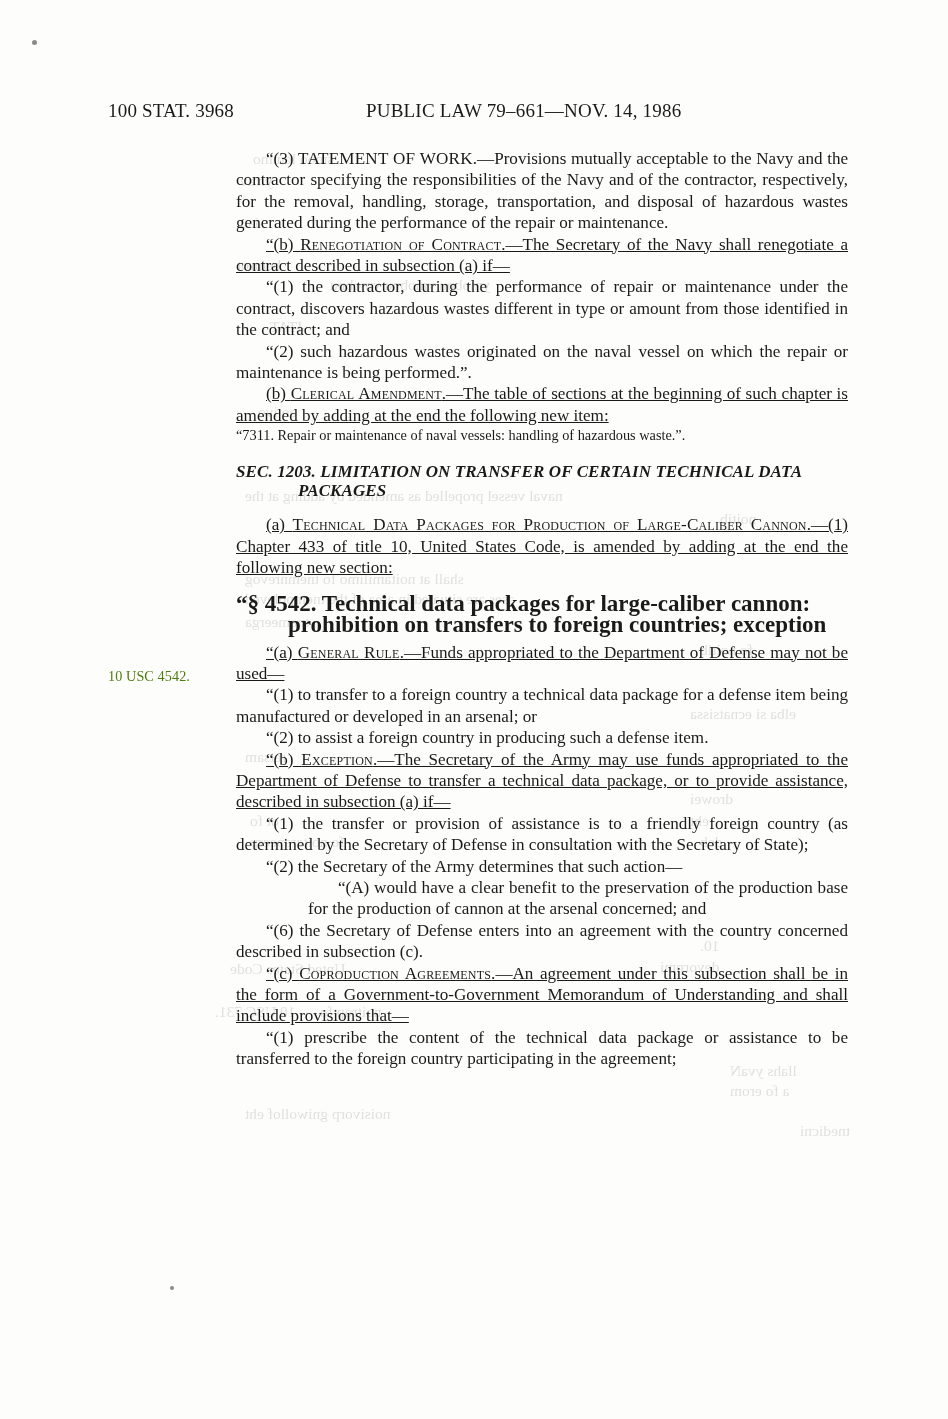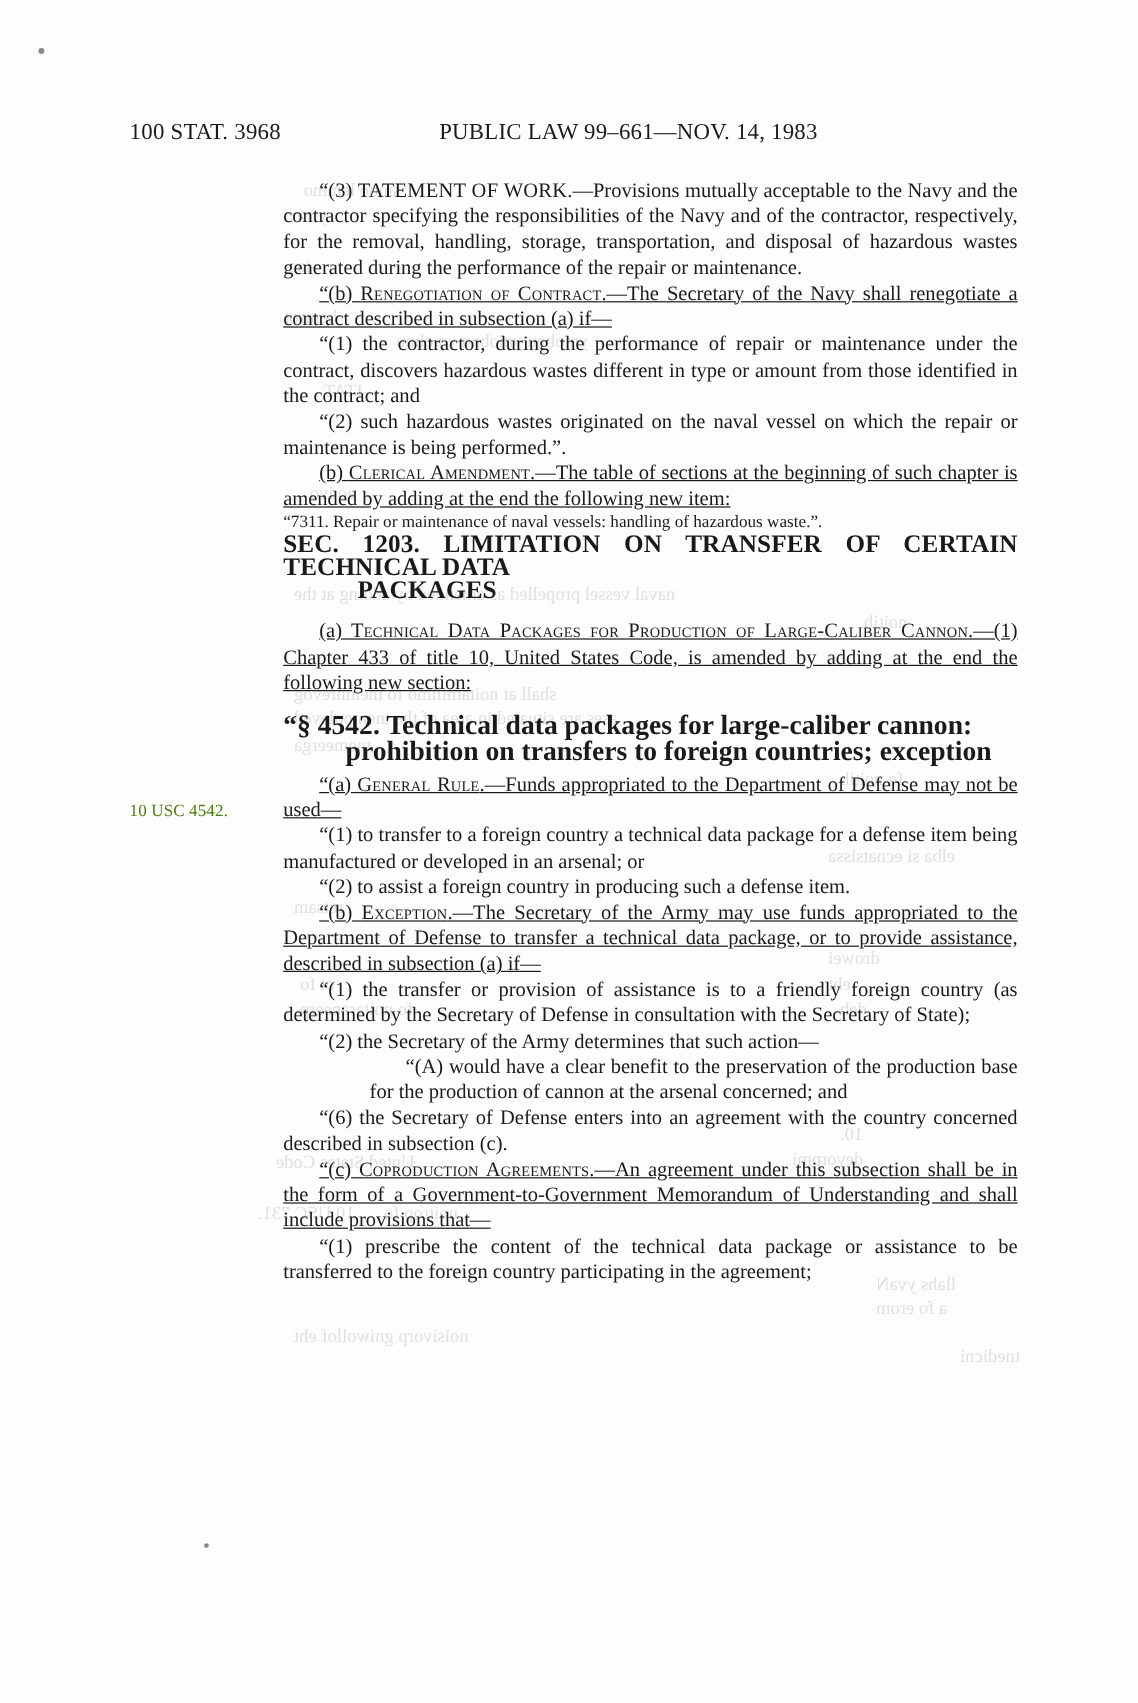--- a/index.html
+++ b/index.html
@@ -153,7 +153,7 @@
 
   <div class="header">
     <div class="stat">100 STAT. 3968</div>
-    <div class="law">PUBLIC LAW 99–661—NOV. 14, 1983</div>
+    <div class="law">PUBLIC LAW 79–661—NOV. 14, 1986</div>
   </div>
 
   <div class="sidenote">10 USC 4542.</div>

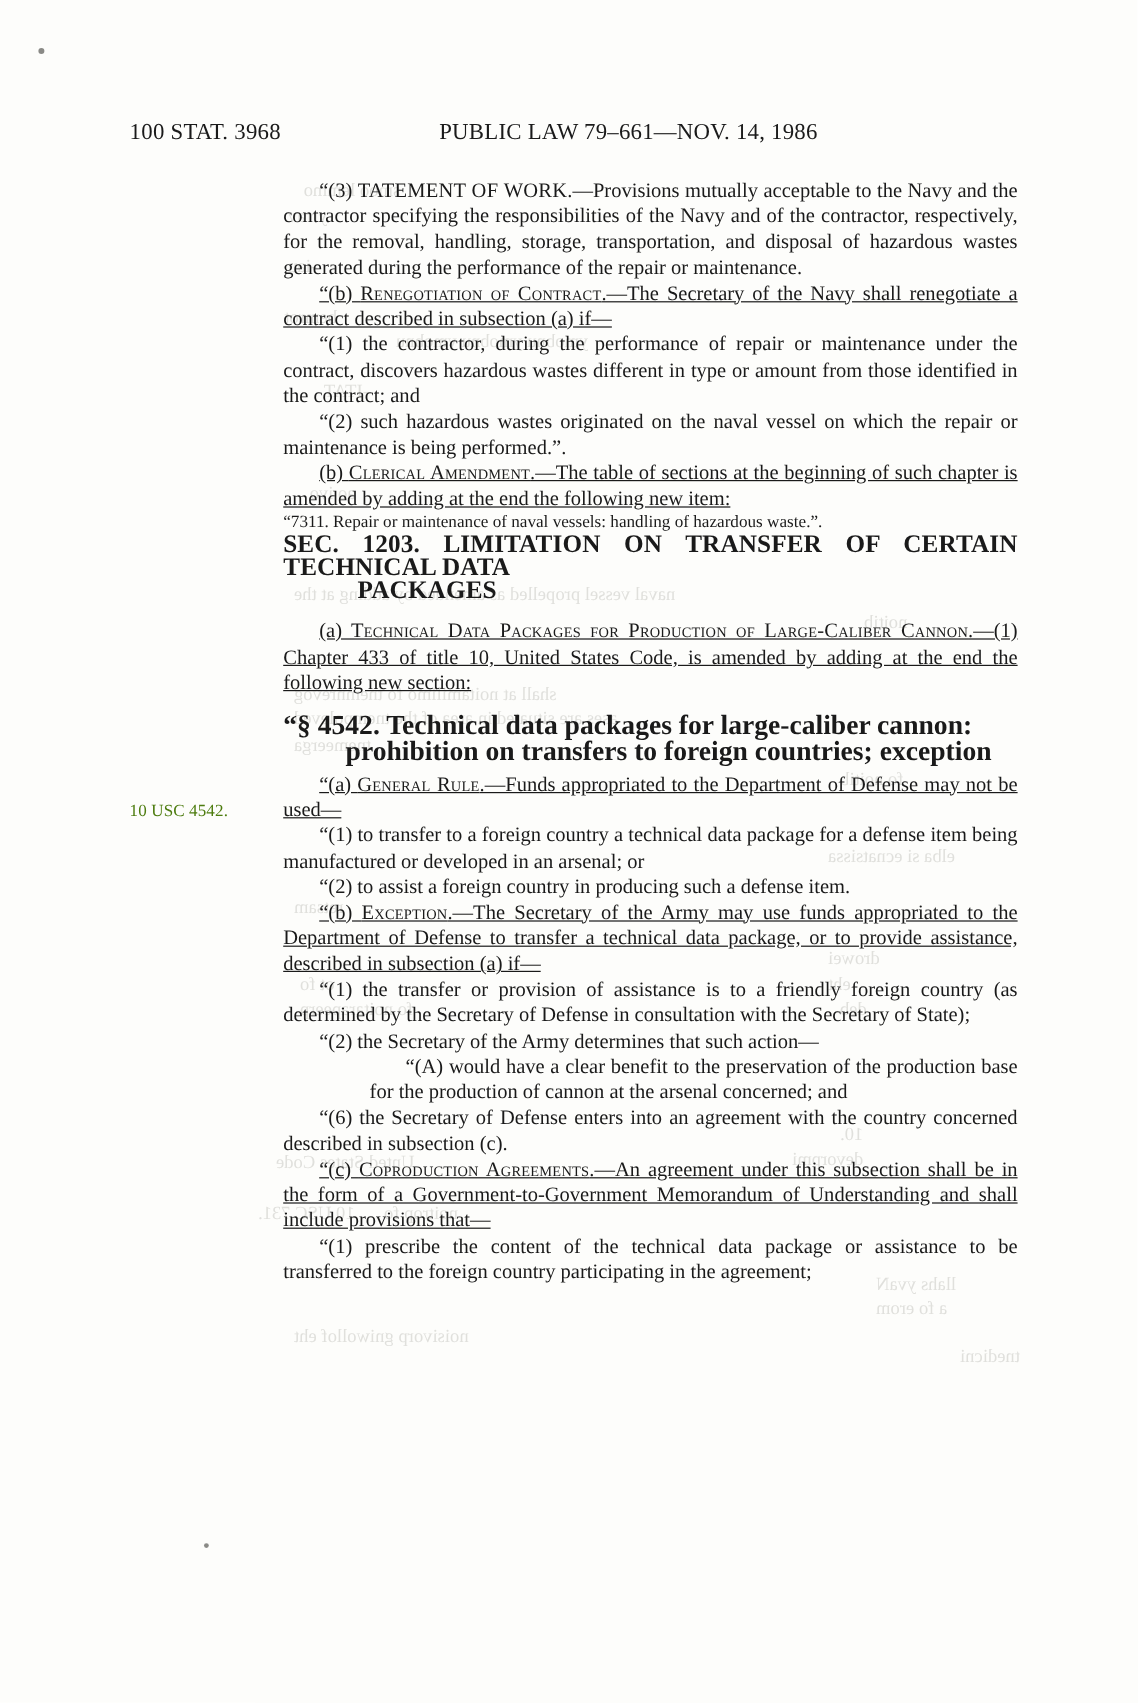--- a/index.html
+++ b/index.html
@@ -86,11 +86,13 @@
     text-align: left;
   }
   .sec-head {
+    margin-top: 18px;
     margin-bottom: 14px;
     font-weight: bold;
-    font-size: 21px;
+    font-size: 17px;
     line-height: 19px;
     letter-spacing: .1px;
+    font-style: italic;
   }
   .sec-head .l1 { display: block; }
   .sec-head .l2 { display: block; margin-left: 62px; }

